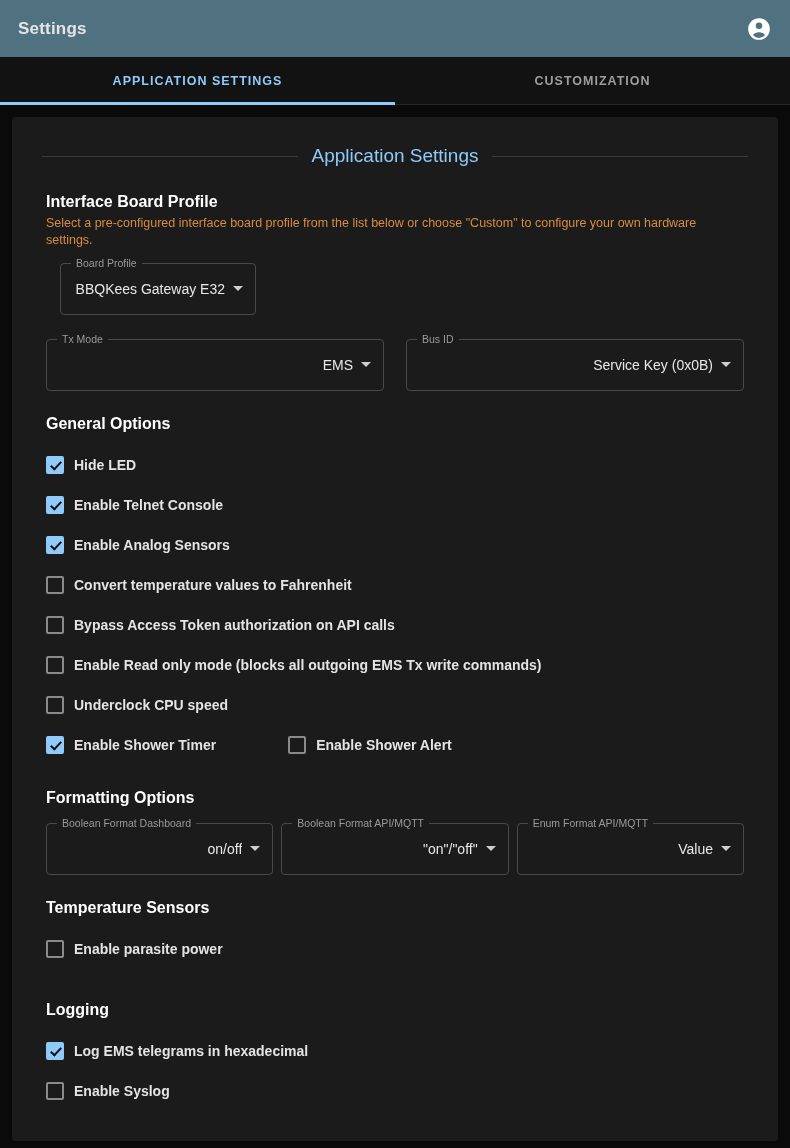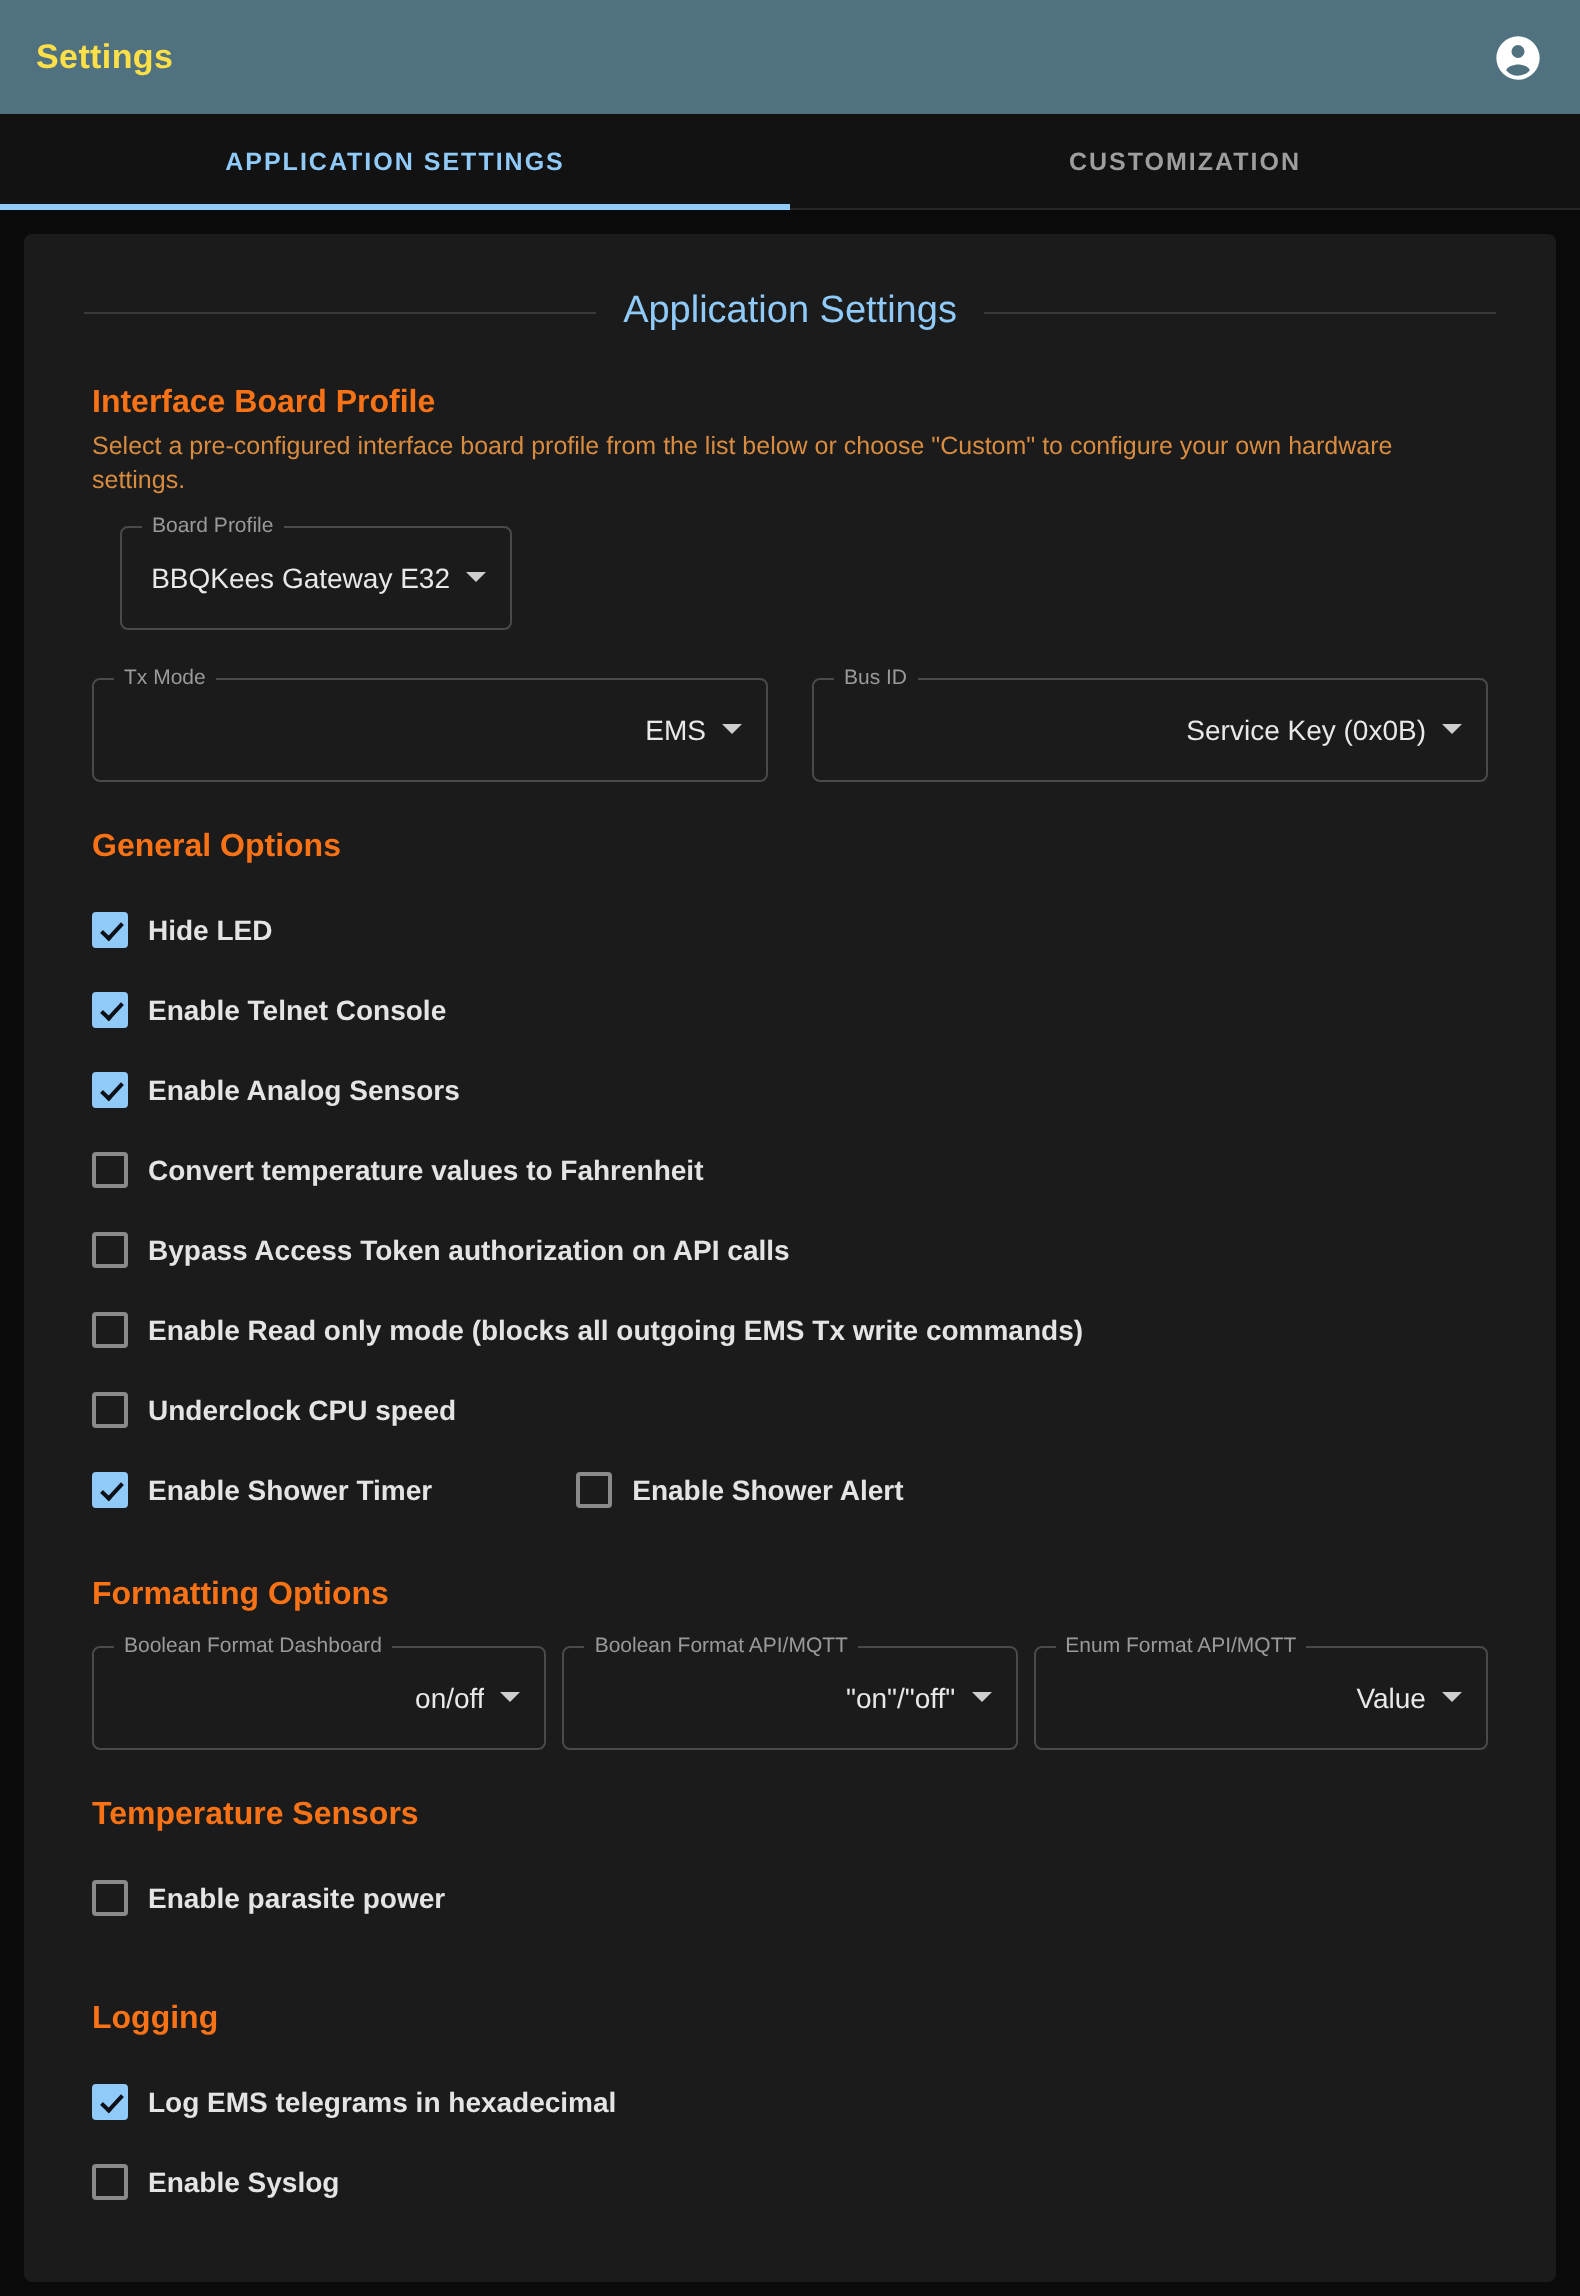--- a/index.html
+++ b/index.html
@@ -25,7 +25,7 @@
   .appbar-title {
     font-size: 17px;
     font-weight: bold;
-    color: #fde047;
+    color: #e5e5e5;
     letter-spacing: .2px;
   }
   .account-icon { width: 26px; height: 26px; cursor: pointer; }

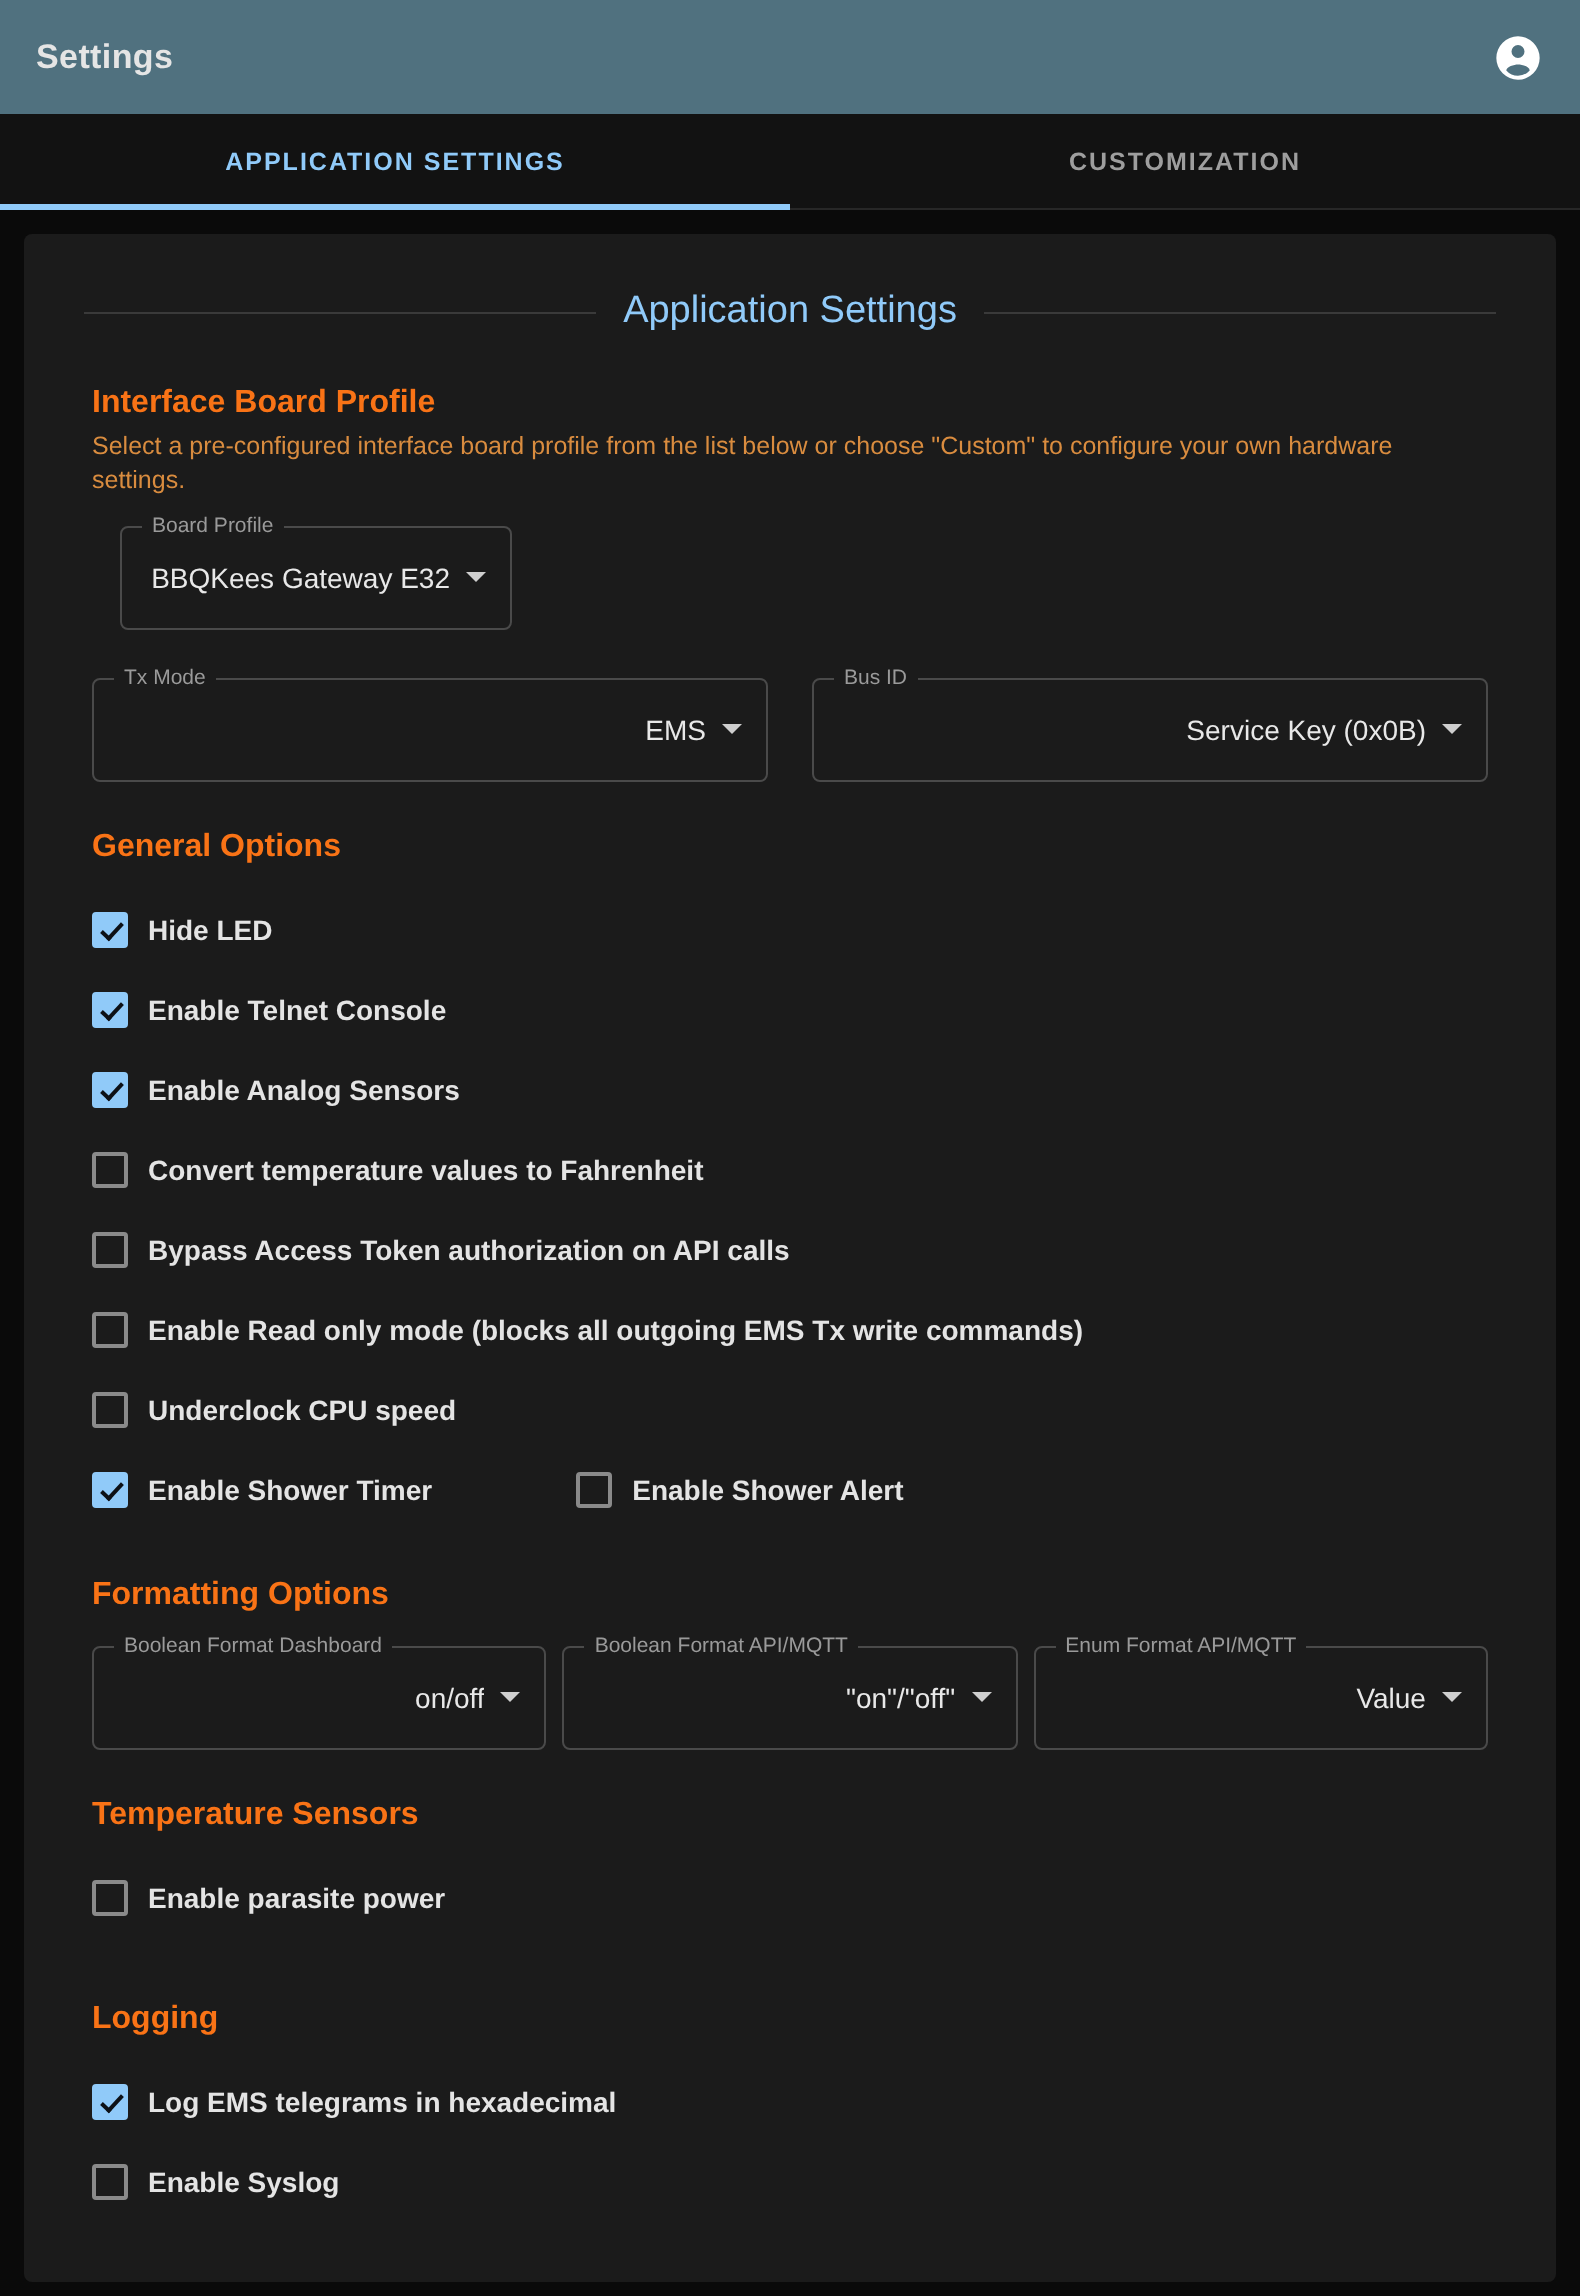--- a/index.html
+++ b/index.html
@@ -83,7 +83,7 @@
   }
   .section-title {
     font-size: 16px;
-    color: #f97316;
+    color: #ffffff;
     font-weight: bold;
     margin: 0 0 4px 16px;
   }

